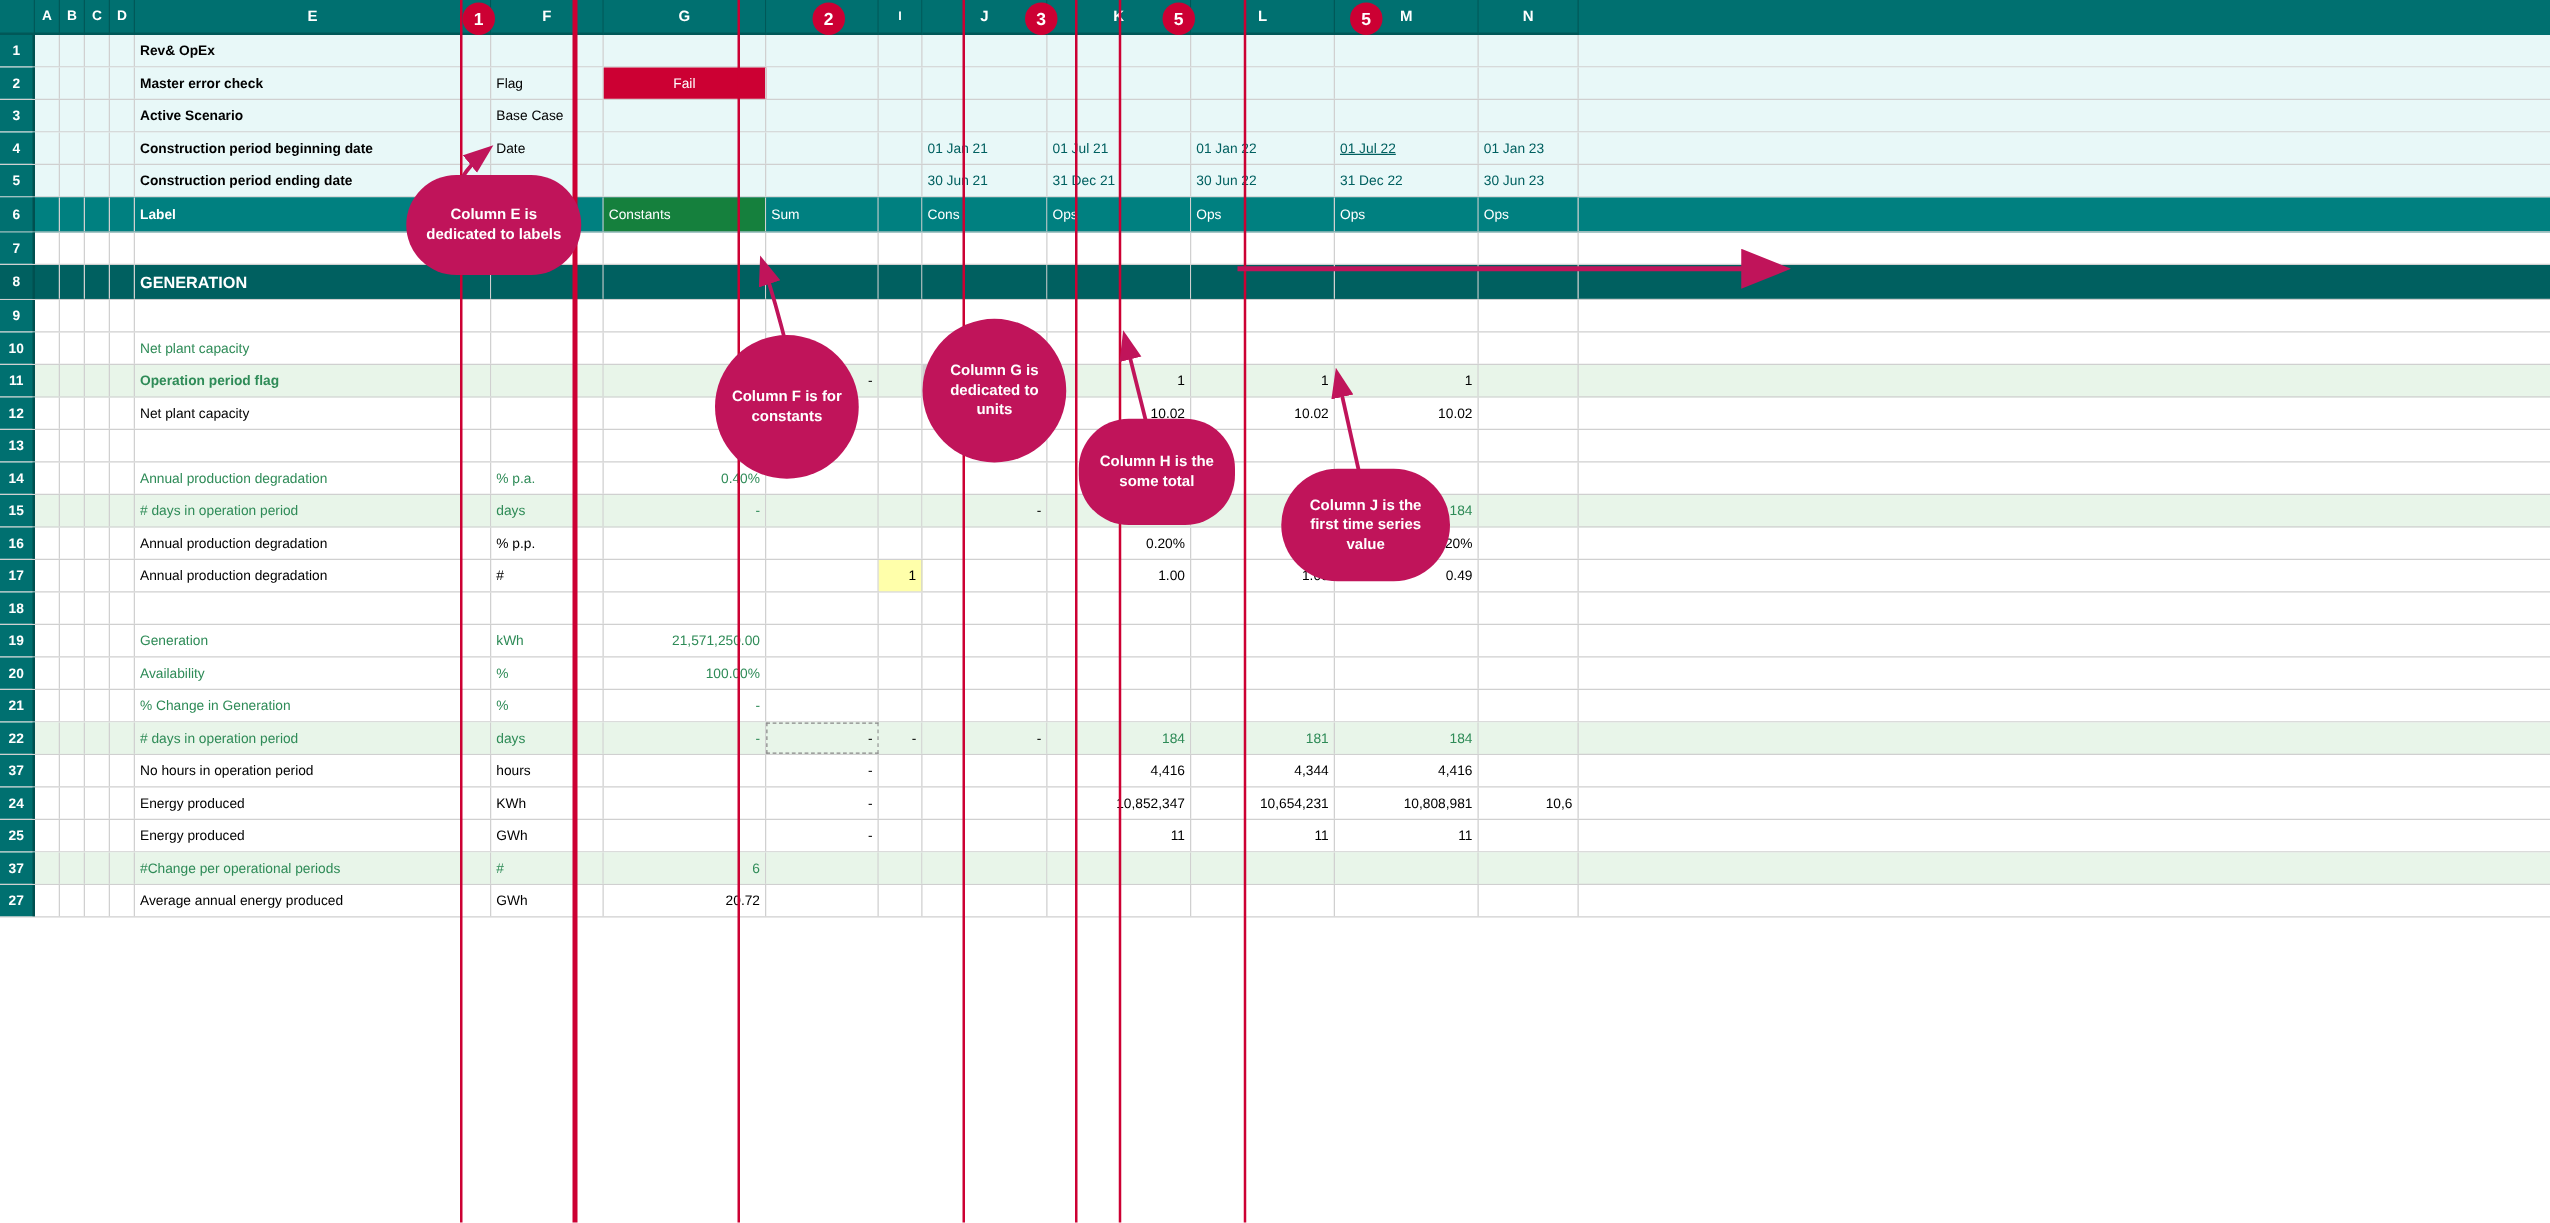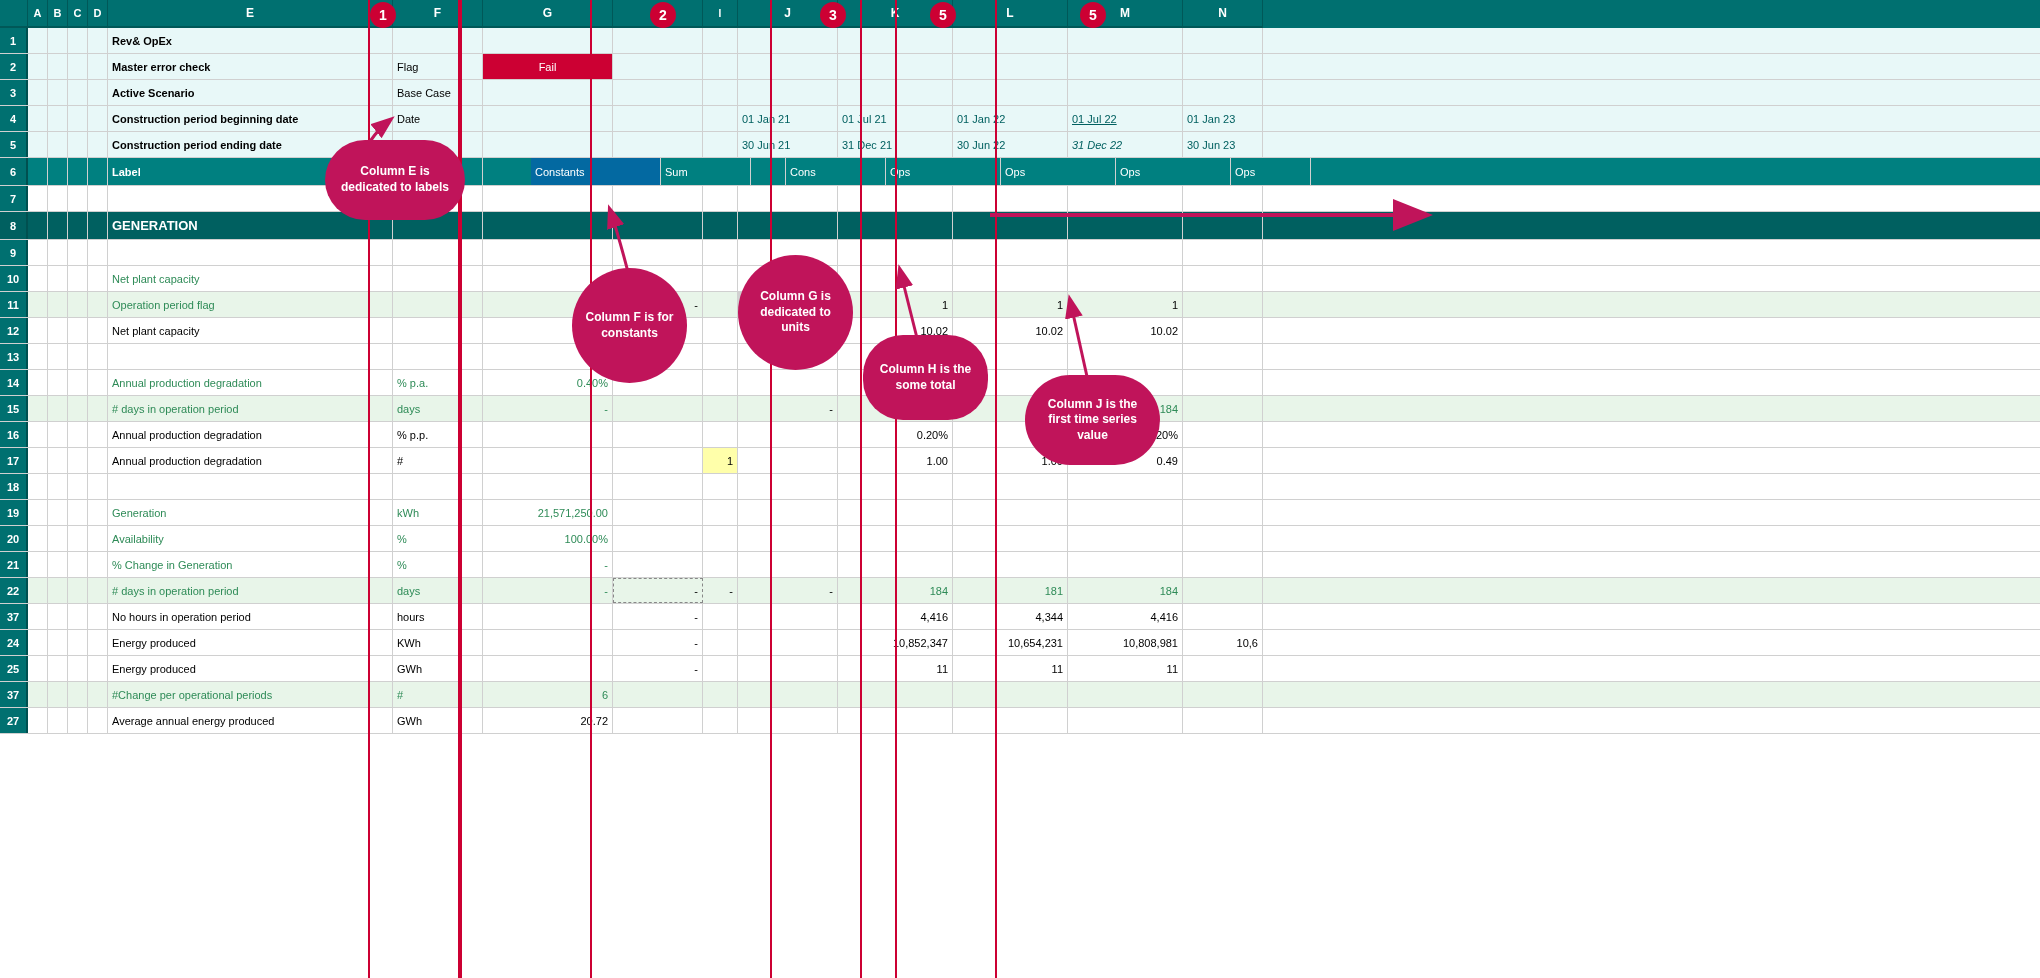--- a/index.html
+++ b/index.html
@@ -182,7 +182,7 @@
     <div class="cell w-J" style="color:#006060;">30 Jun 21</div>
     <div class="cell w-K" style="color:#006060;">31 Dec 21</div>
     <div class="cell w-L" style="color:#006060;">30 Jun 22</div>
-    <div class="cell w-M" style="color:#006060;font-style:italic;">31 Dec 22</div>
+    <div class="cell w-M" style="color:#006060;">31 Dec 22</div>
     <div class="cell w-N" style="color:#006060;">30 Jun 23</div>
   </div>
 

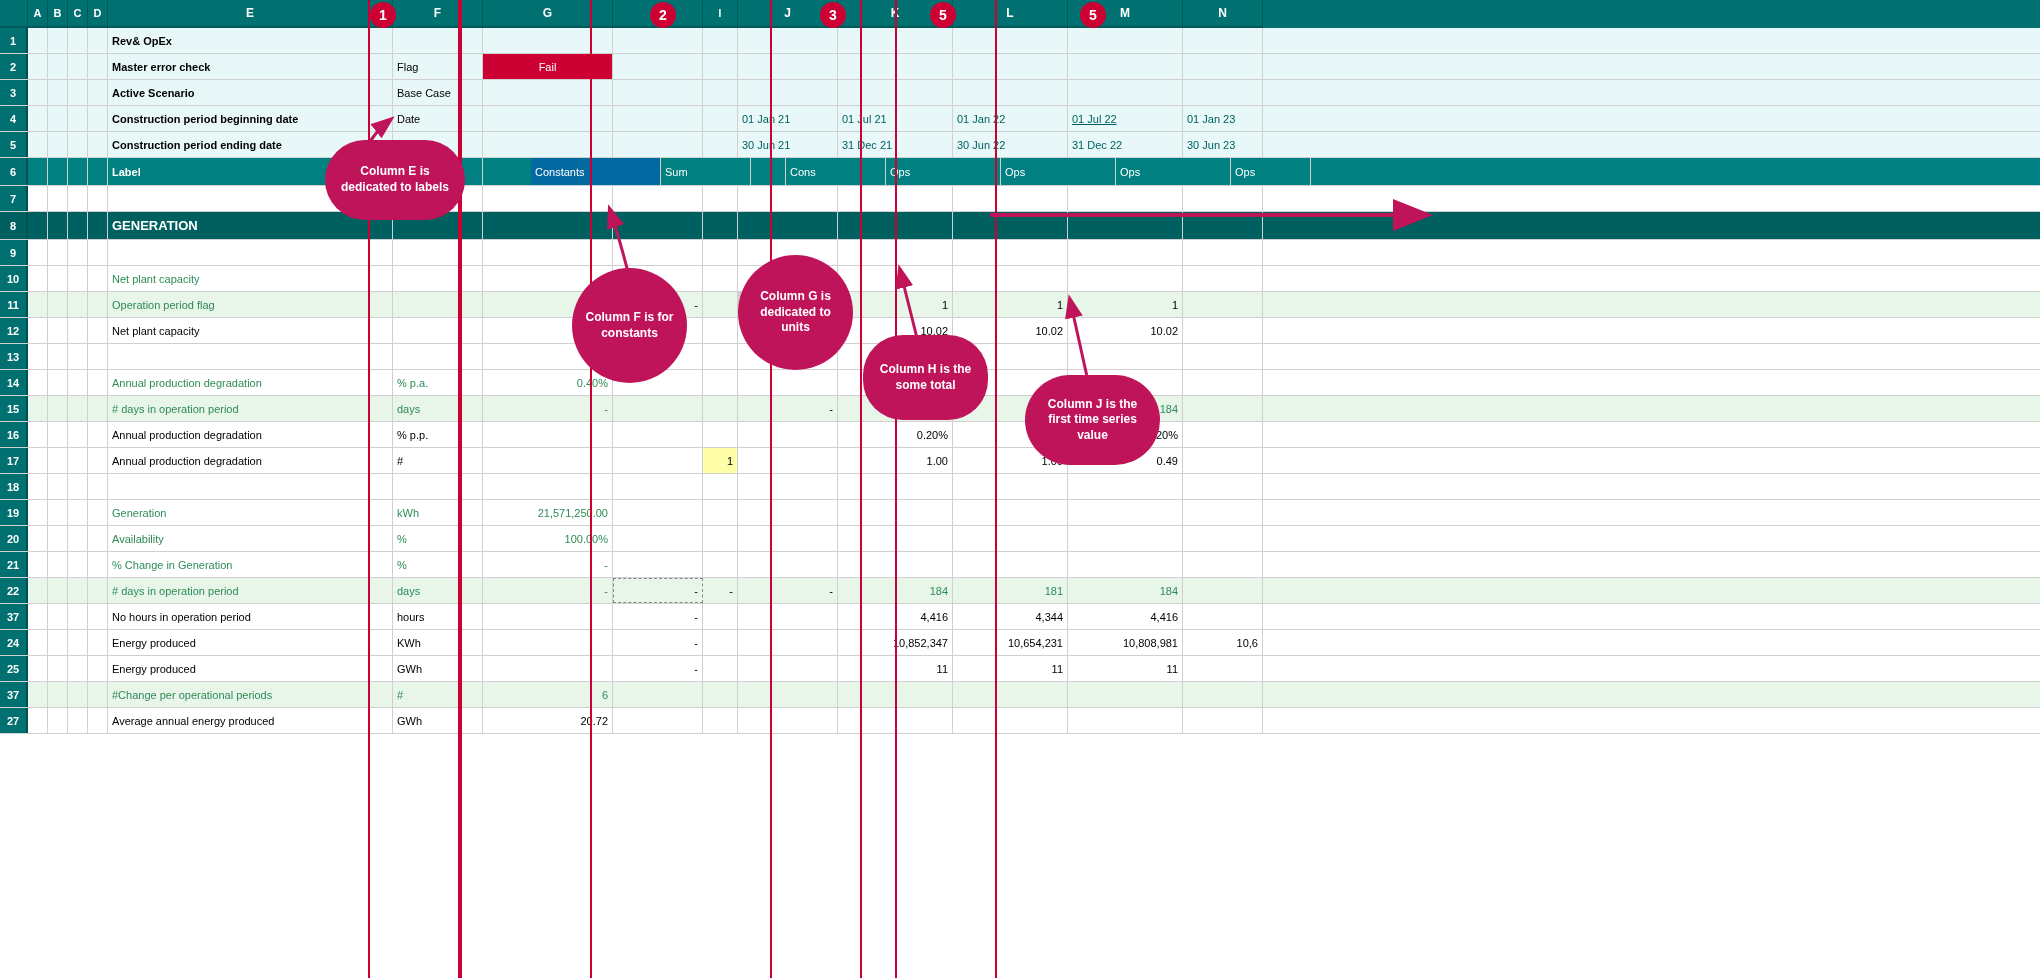--- a/index.html
+++ b/index.html
@@ -194,7 +194,7 @@
     <div class="cell w-D" style="background:#008080;"></div>
     <div class="cell w-E" style="background:#008080;color:white;font-weight:bold;">Label</div>
     <div class="cell w-F" style="background:#008080;color:white;">Units</div>
-    <div class="cell w-G" style="background:#0369a1;color:white;margin-left:48px;">Constants</div>
+    <div class="cell w-G" style="background:#15803d;color:white;">Constants</div>
     <div class="cell w-H" style="background:#008080;color:white;">Sum</div>
     <div class="cell w-I" style="background:#008080;color:white;"></div>
     <div class="cell w-J" style="background:#008080;color:white;">Cons</div>

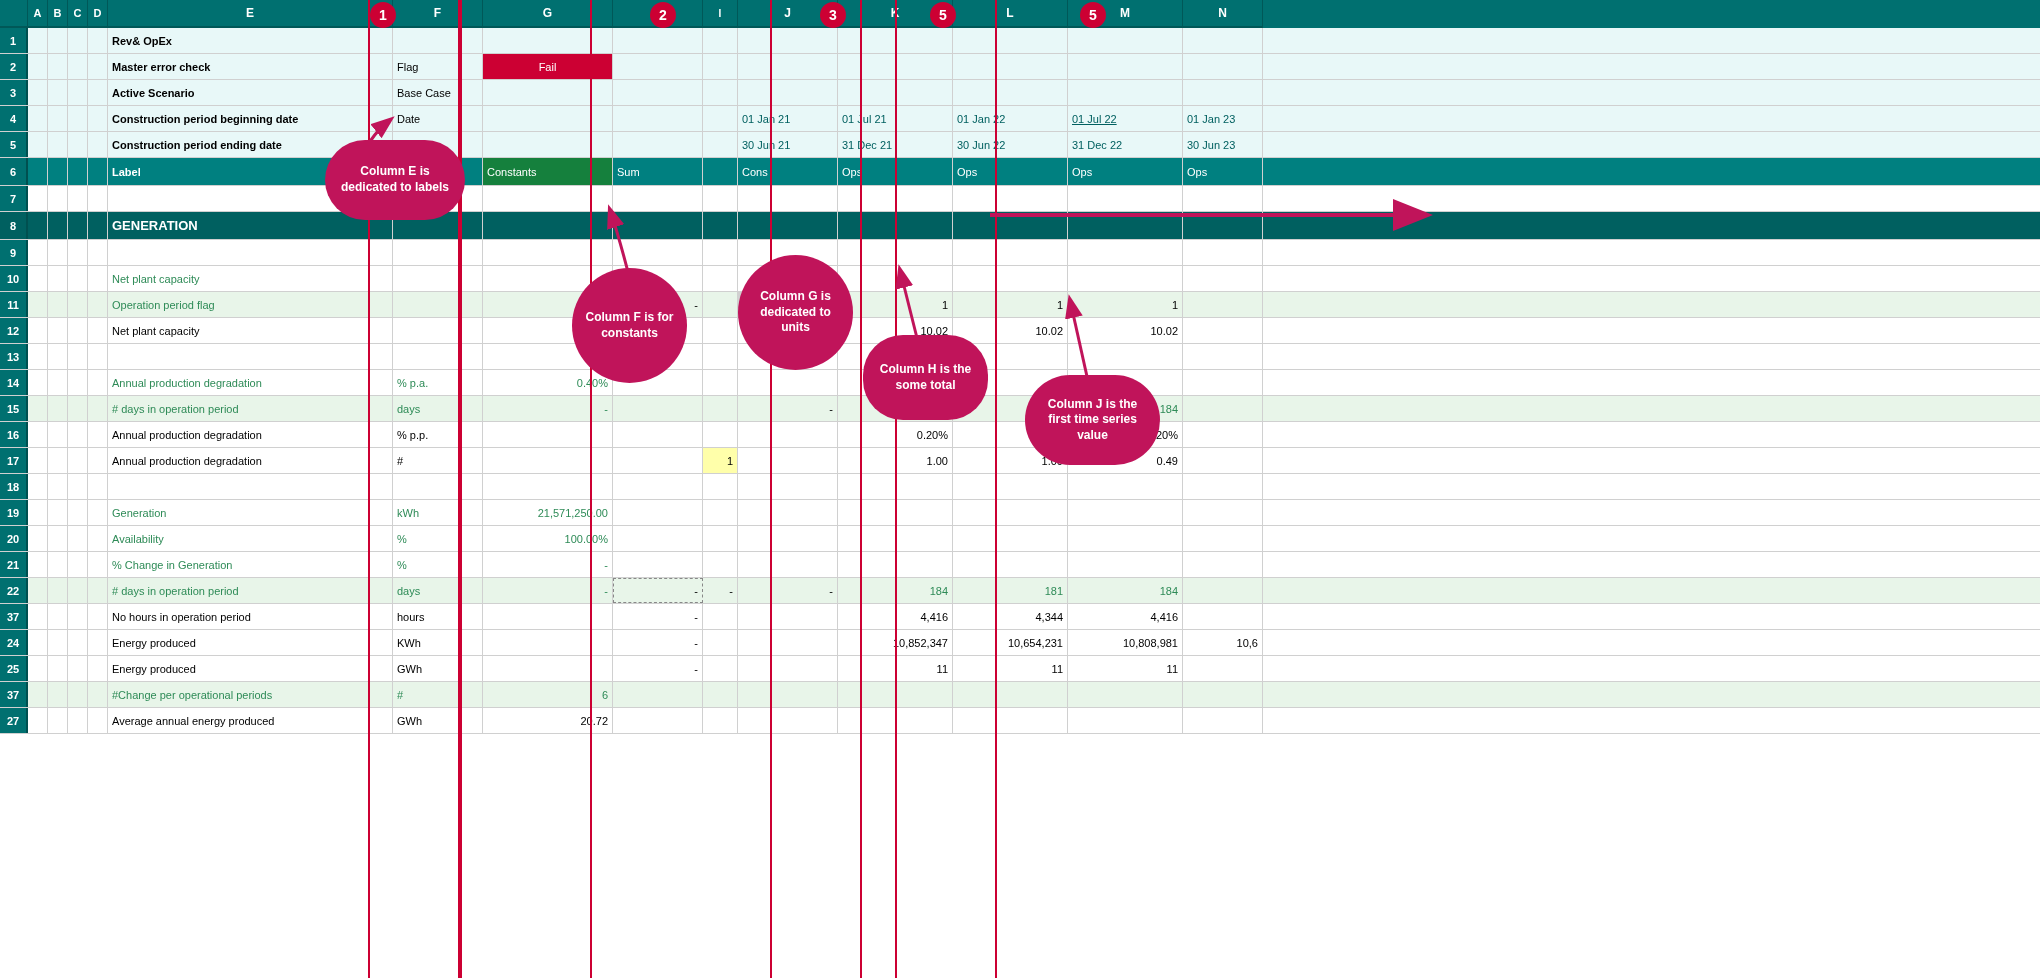--- a/index.html
+++ b/index.html
@@ -282,7 +282,7 @@
     <div class="cell w-B" style="background:#e8f5e9;"></div>
     <div class="cell w-C" style="background:#e8f5e9;"></div>
     <div class="cell w-D" style="background:#e8f5e9;"></div>
-    <div class="cell w-E green" style="background:#e8f5e9;">Operation period flag</div>
+    <div class="cell w-E green" style="background:#e8f5e9;font-weight:bold;">Operation period flag</div>
     <div class="cell w-F" style="background:#e8f5e9;"></div>
     <div class="cell w-G right" style="background:#e8f5e9;">-</div>
     <div class="cell w-H right" style="background:#e8f5e9;">-</div>

